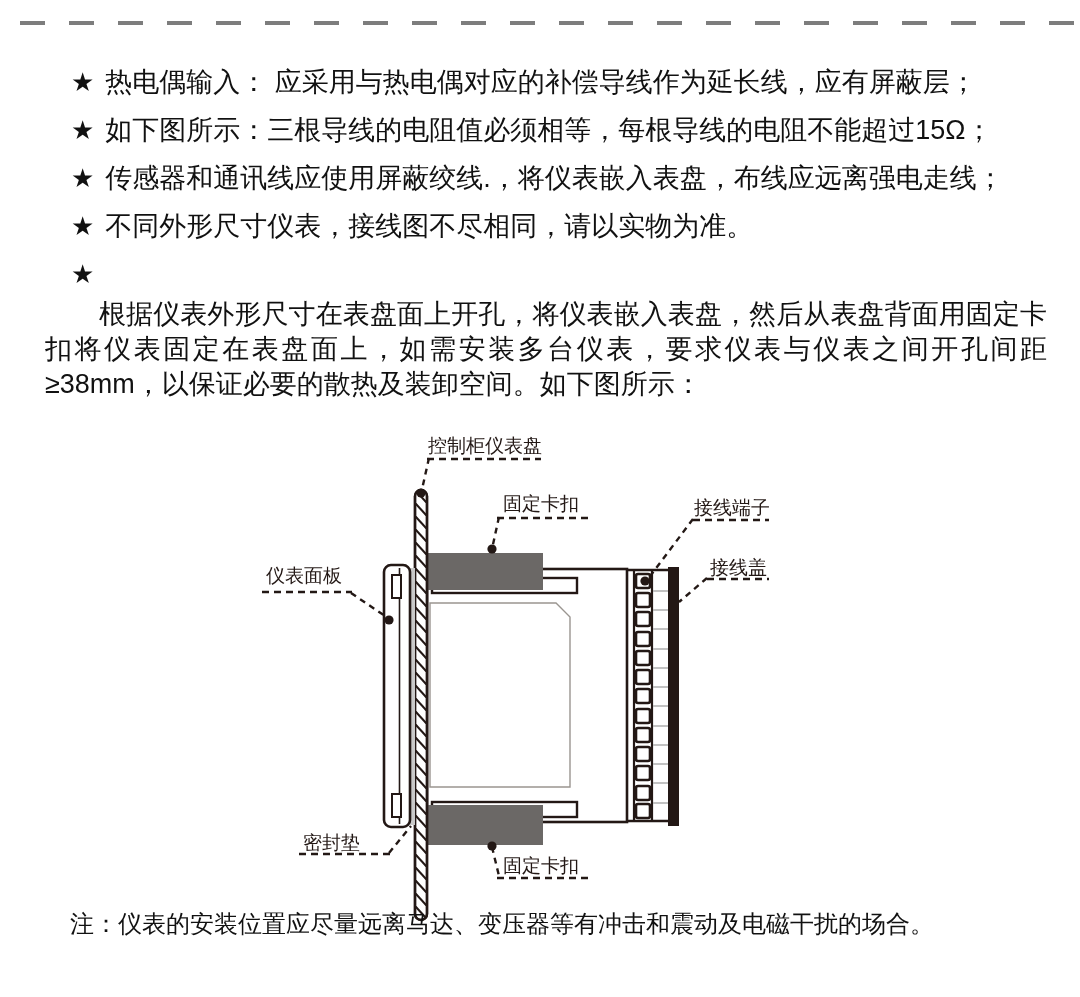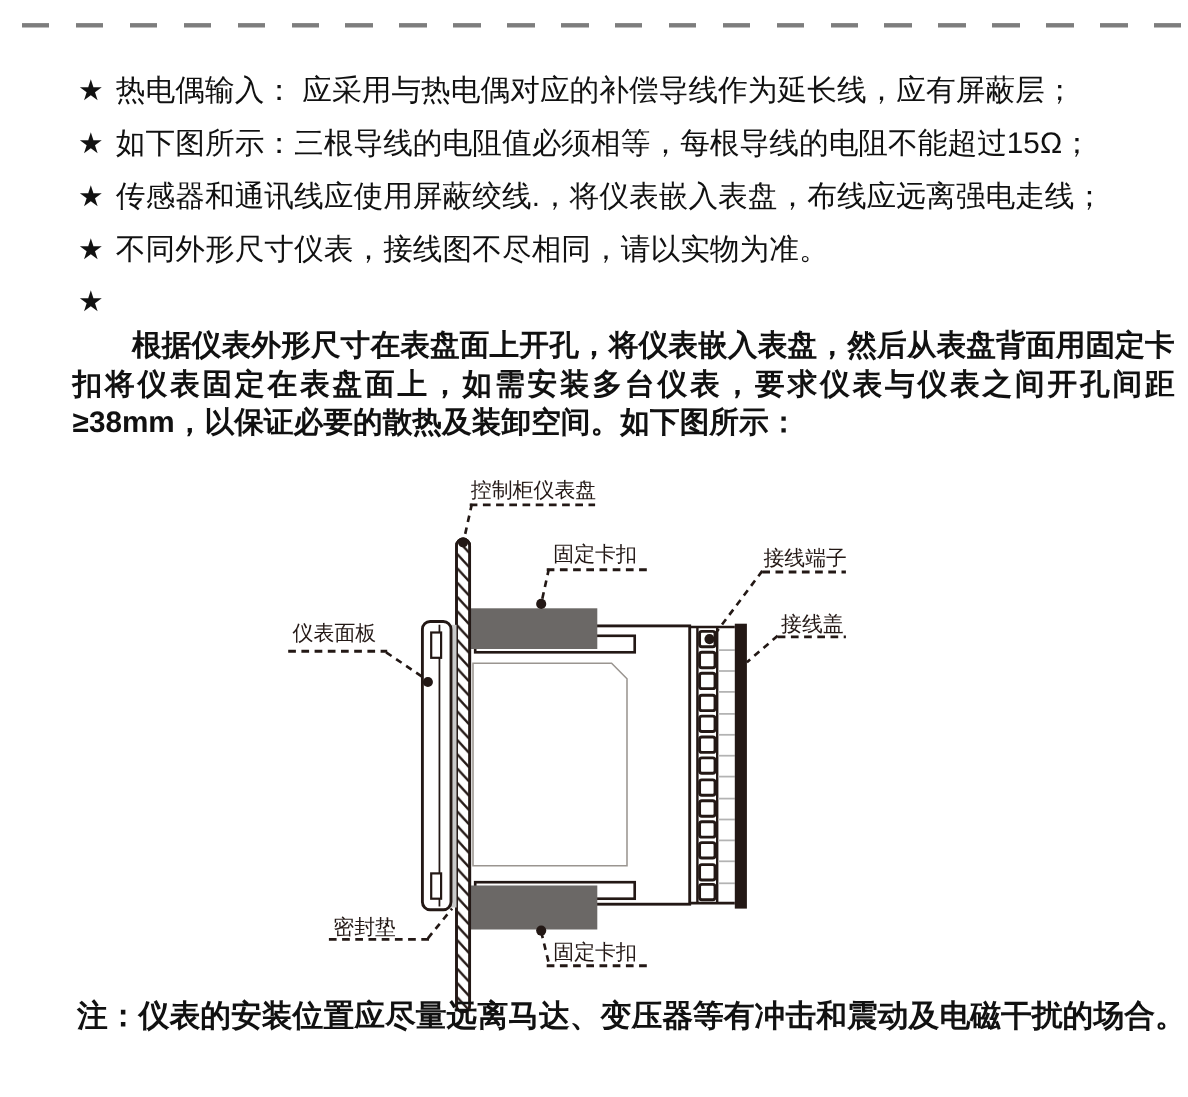--- a/index.html
+++ b/index.html
@@ -17,9 +17,8 @@
   .bullet .star{font-size:26px;margin-right:11px;flex:0 0 auto;}
   .para{
     position:absolute;left:45px;top:297px;width:1002px;
-    font-size:27px;line-height:35px;font-weight:700;text-indent:54px;
+    font-size:27px;line-height:35px;font-weight:400;text-indent:54px;
     text-align:justify;
-    margin-left:21px;
   }
   .note{
     position:absolute;left:70px;top:908px;width:1000px;

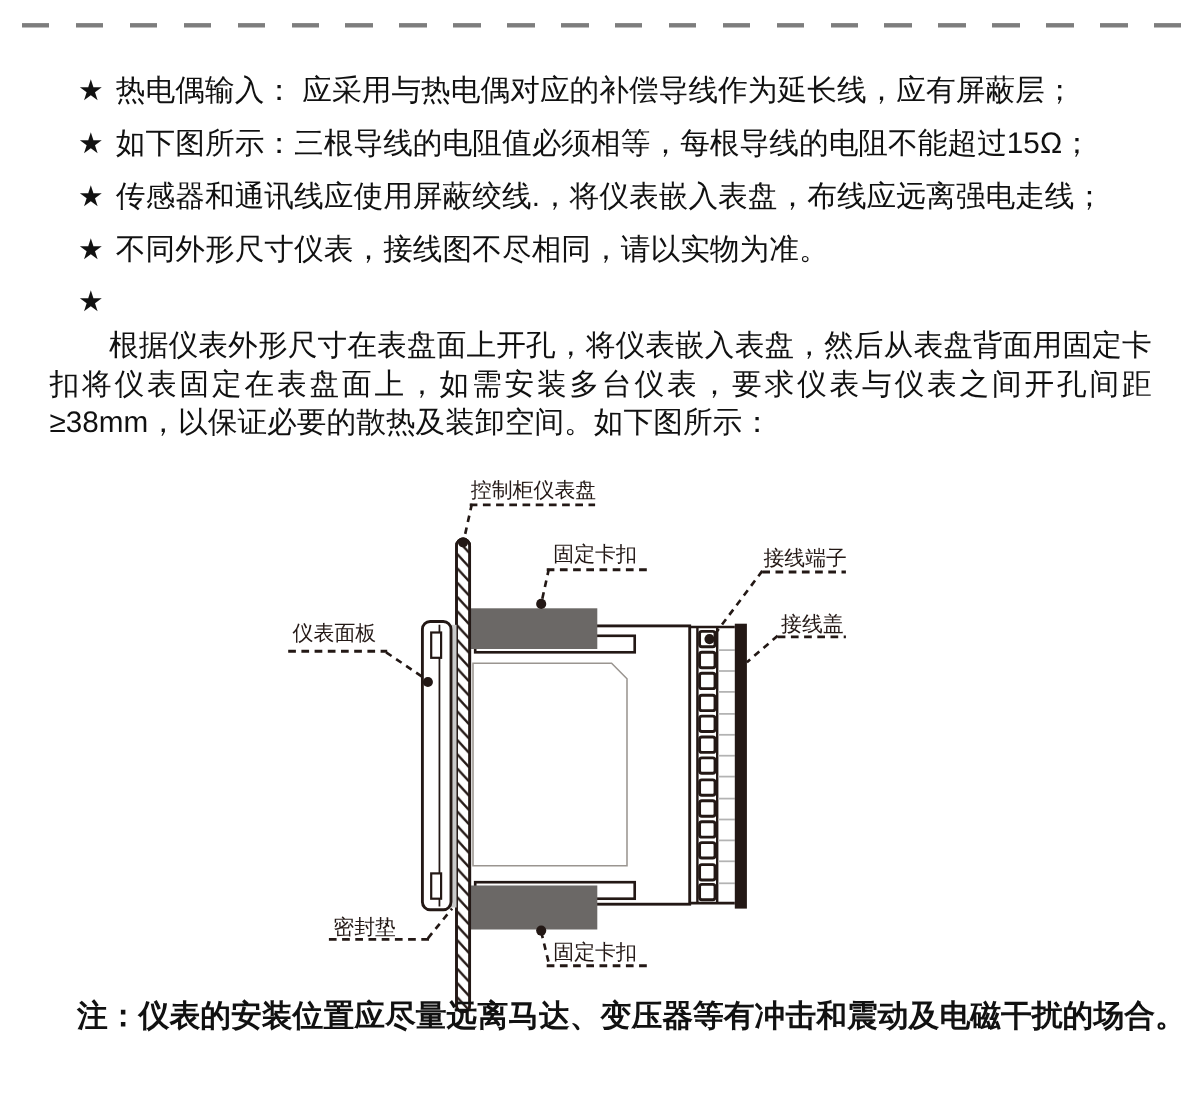--- a/index.html
+++ b/index.html
@@ -22,7 +22,7 @@
   }
   .note{
     position:absolute;left:70px;top:908px;width:1000px;
-    font-size:28px;line-height:32px;font-weight:700;white-space:nowrap;
+    font-size:24px;line-height:32px;font-weight:400;white-space:nowrap;
   }
   .fig{position:absolute;left:240px;top:425px;text-align:right;}
   svg text{

